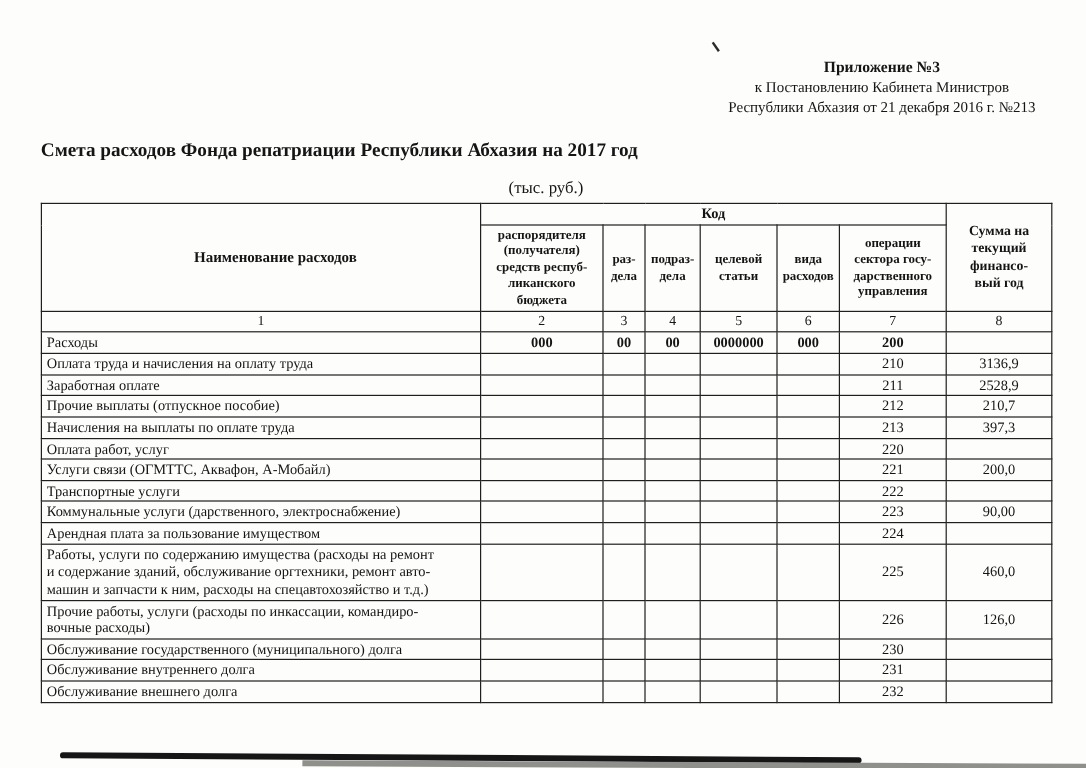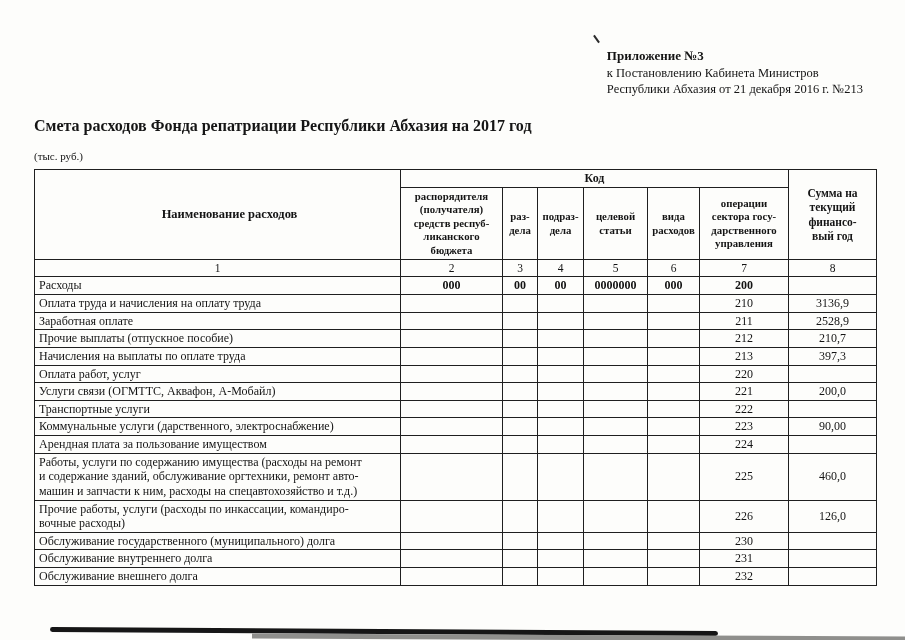--- a/index.html
+++ b/index.html
@@ -17,7 +17,7 @@
   }
   .appendix {
     position: absolute; top: 47px; right: 42px;
-    text-align: left; font-size: 12.5px; line-height: 1.35;
+    text-align: center; font-size: 12.5px; line-height: 1.35;
   }
   .appendix-line1 { font-weight: bold; font-size: 13px; }
   .doc-title {

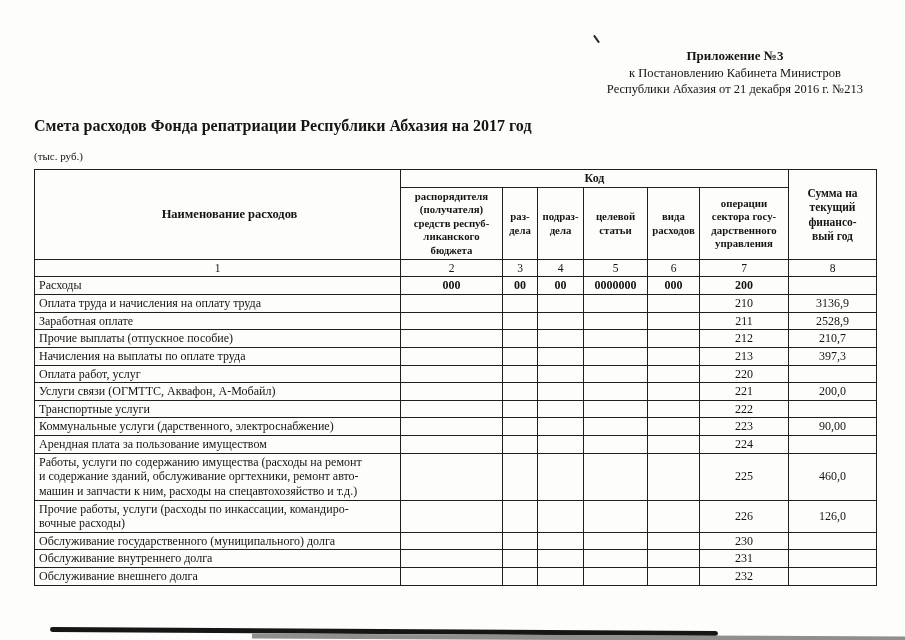--- a/index.html
+++ b/index.html
@@ -26,7 +26,7 @@
   }
   .units-note {
     position: absolute; top: 150px; left: 34px; width: 842px;
-    text-align: left; font-size: 11px;
+    text-align: center; font-size: 14px;
   }
   table.budget-table {
     position: absolute; top: 169px; left: 34px;

